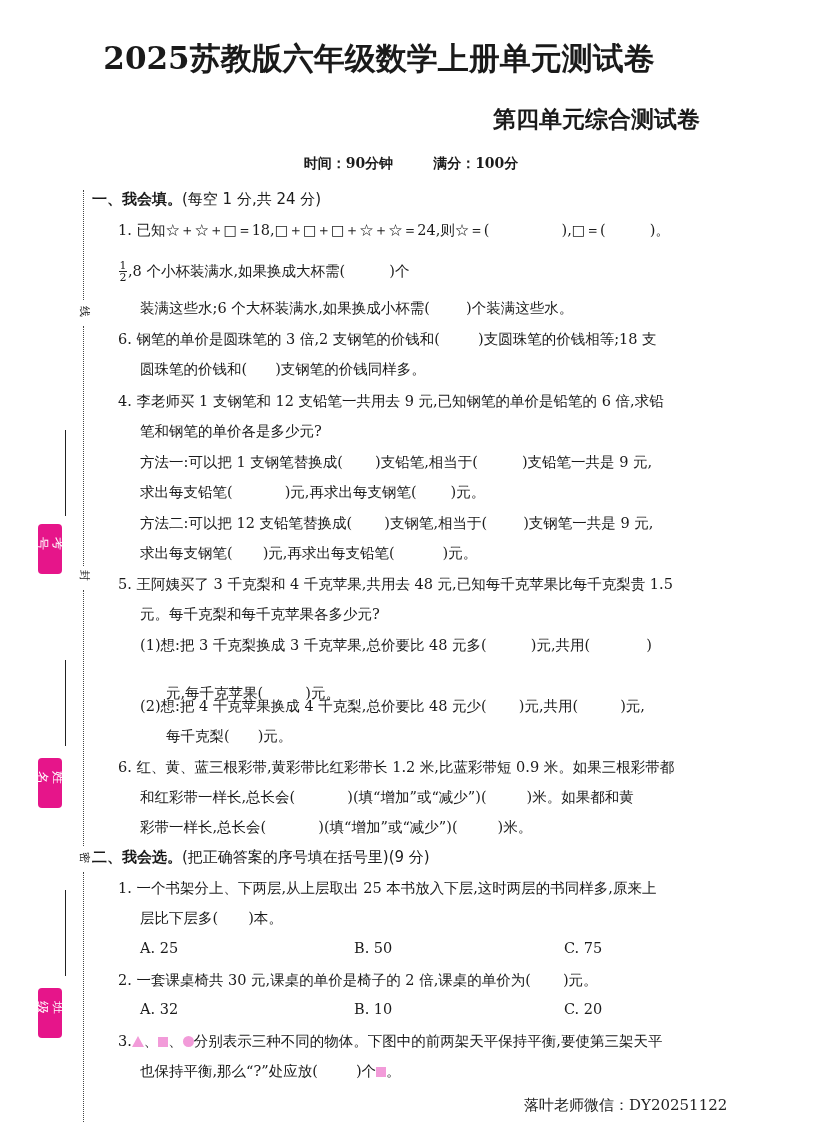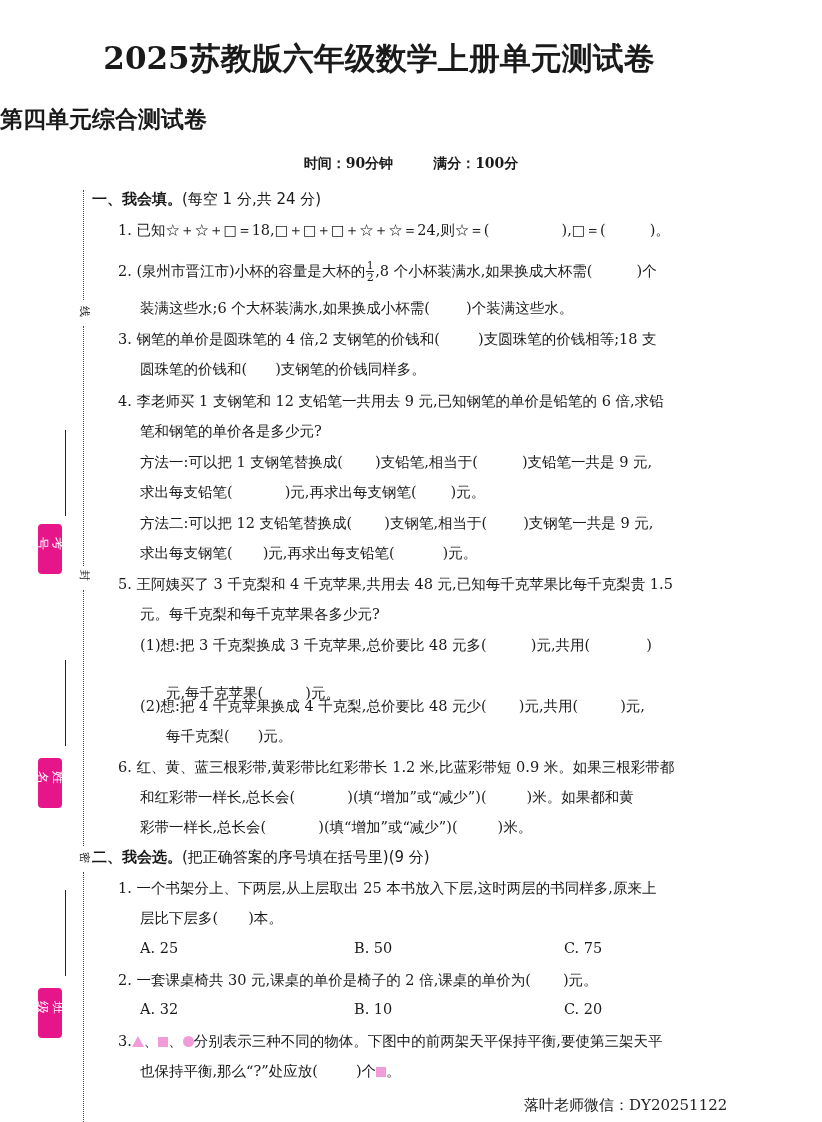--- a/index.html
+++ b/index.html
@@ -14,7 +14,7 @@
     font-family: "DejaVu Serif", serif;
   }
   .subtitle {
-    position: absolute; left: 0; width: 700px; top: 104px; text-align: left;
+    position: absolute; left: 0; width: 700px; top: 104px; text-align: right;
     font-size: 23px; font-weight: bold;
   }
   .meta {

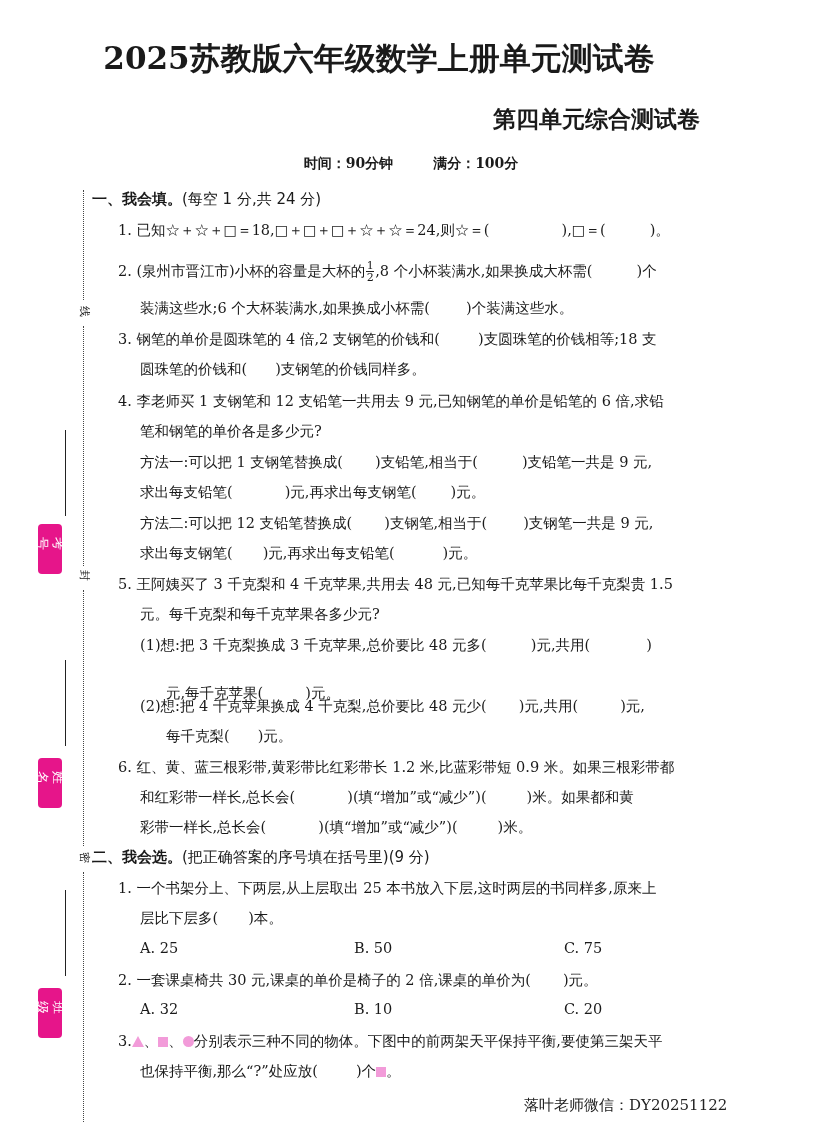--- a/index.html
+++ b/index.html
@@ -105,7 +105,7 @@
 </div>
 
 <div class="line" style="left:118px;top:260px;">
-  <span>2. (泉州市晋江市)小杯的容量是大杯的</span><span class="frac">
+  <span class="frac">
       <span>1</span>
       <span class="bar"></span>
       <span>2</span>

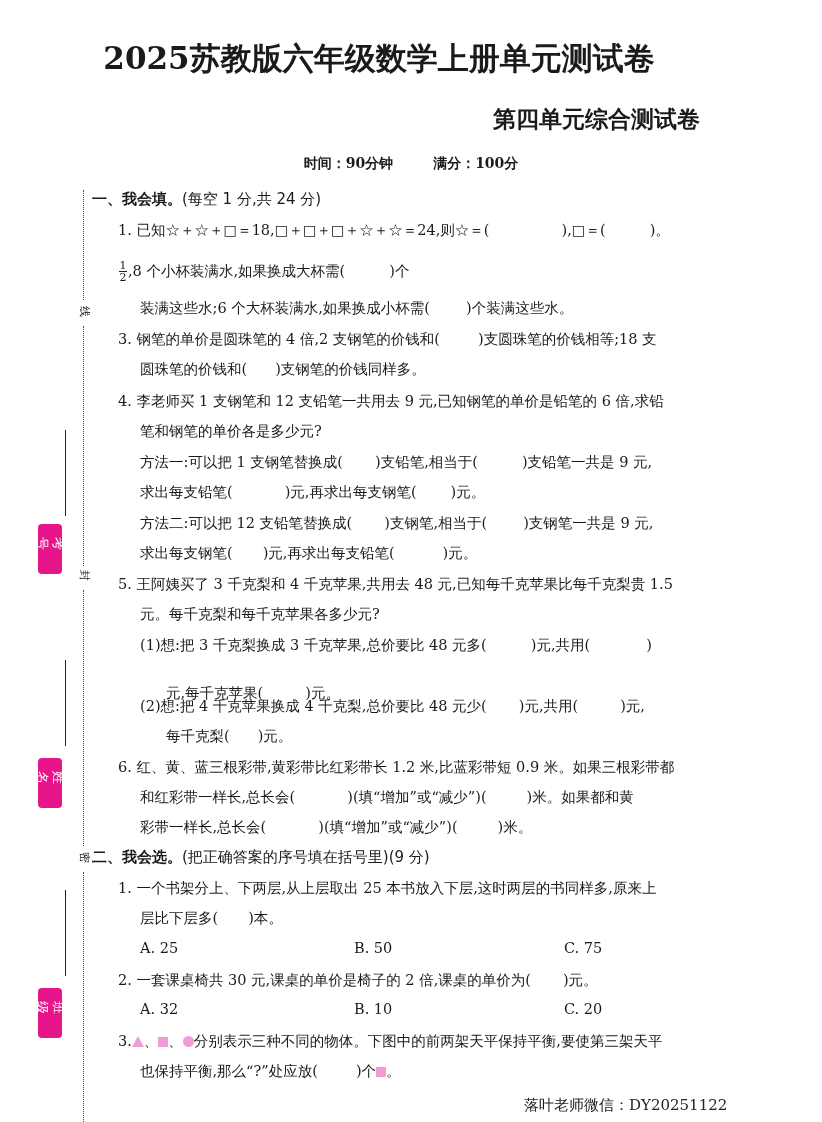--- a/index.html
+++ b/index.html
@@ -116,7 +116,7 @@
 </div>
 
 <div class="line" style="left:118px;top:329px;">
-  <span>3. 钢笔的单价是圆珠笔的 4 倍,2 支钢笔的价钱和(</span><span class="blank" style="width:38px;"></span><span>)支圆珠笔的价钱相等;18 支</span>
+  <span>6. 钢笔的单价是圆珠笔的 3 倍,2 支钢笔的价钱和(</span><span class="blank" style="width:38px;"></span><span>)支圆珠笔的价钱相等;18 支</span>
 </div>
 <div class="line" style="left:140px;top:359px;">
   <span>圆珠笔的价钱和(</span><span class="blank" style="width:28px;"></span><span>)支钢笔的价钱同样多。</span>

